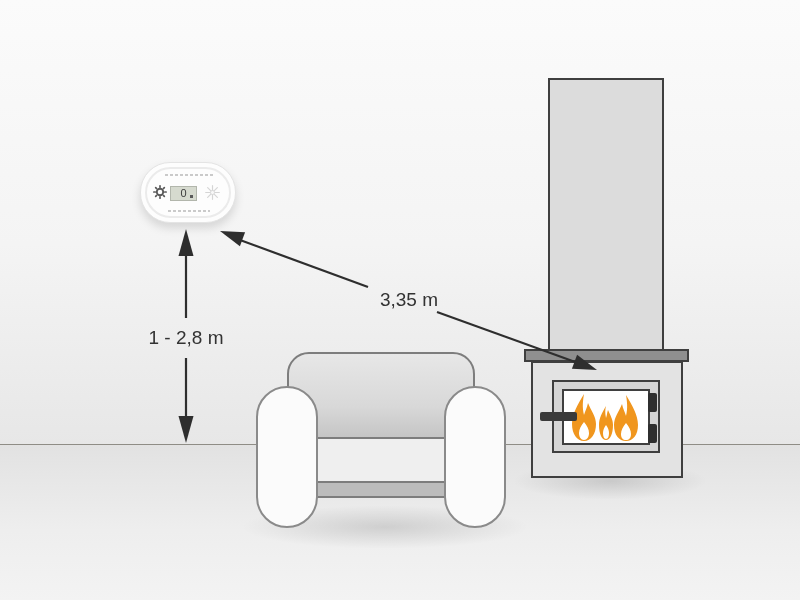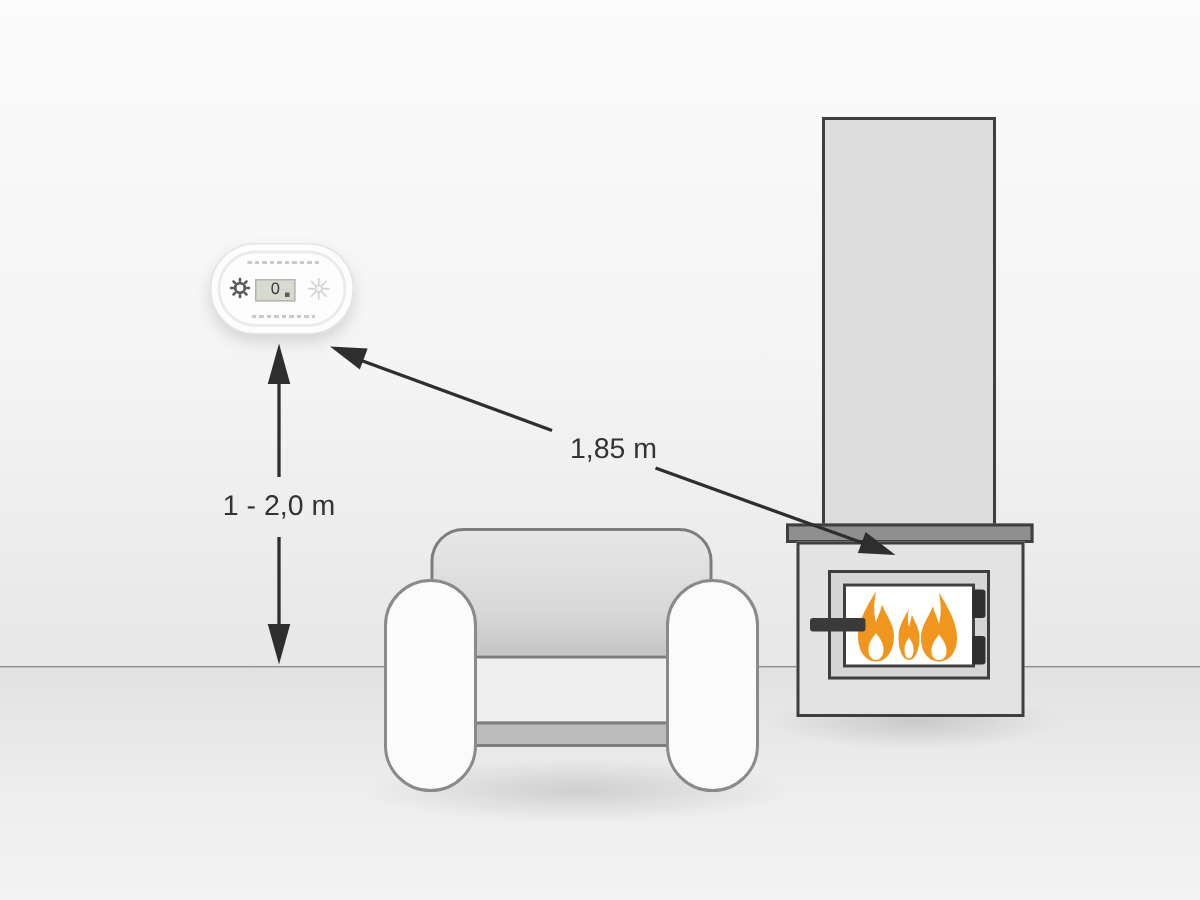--- a/index.html
+++ b/index.html
@@ -149,7 +149,7 @@
   </svg>
 
   <div class="abs measure-label" id="height-label">1 - 2,0 m</div>
-  <div class="abs measure-label" id="distance-label">1,85 m</div>
+  <div class="abs measure-label" id="distance-label">3,35 m</div>
 
 </div>
 

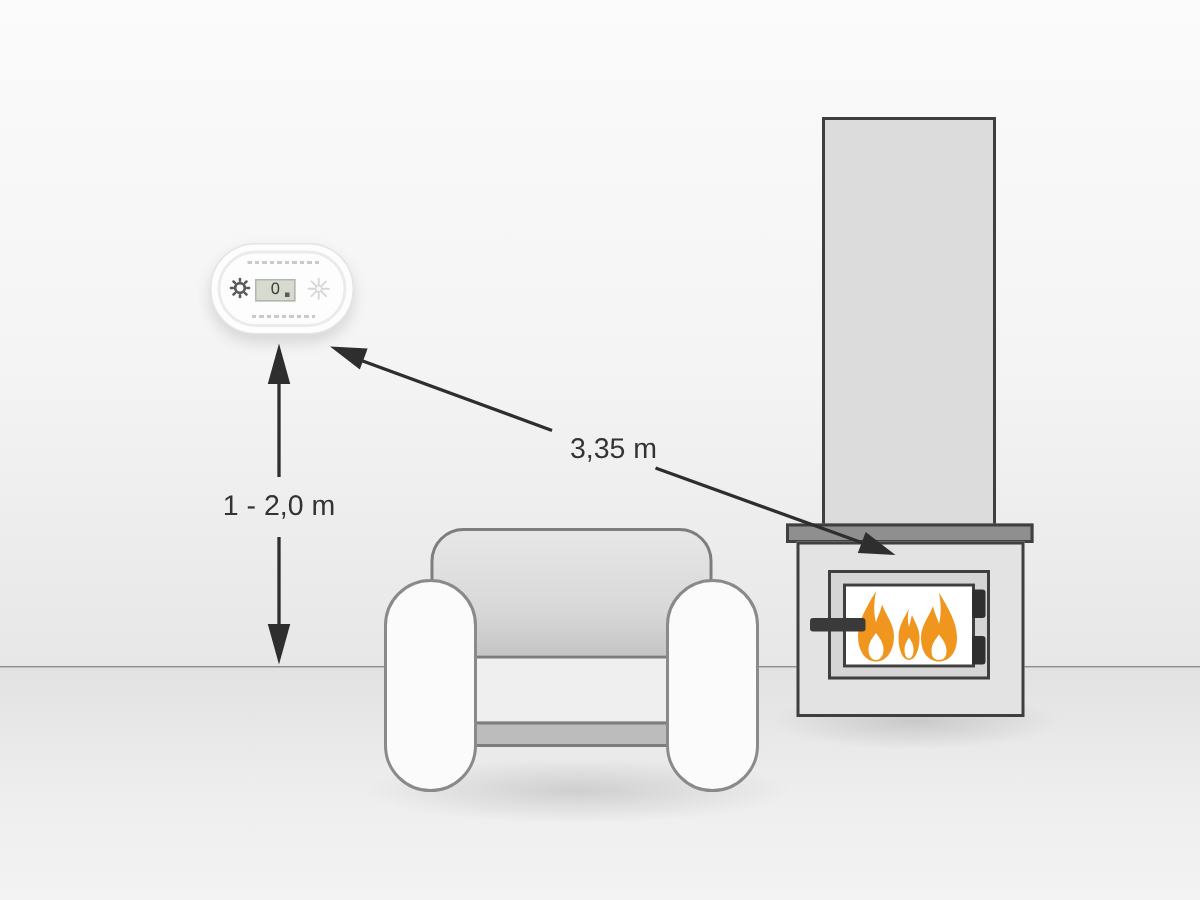--- a/index.html
+++ b/index.html
@@ -148,7 +148,7 @@
     </g>
   </svg>
 
-  <div class="abs measure-label" id="height-label">1 - 2,0 m</div>
+  <div class="abs measure-label" id="height-label">1 - 2,8 m</div>
   <div class="abs measure-label" id="distance-label">3,35 m</div>
 
 </div>

